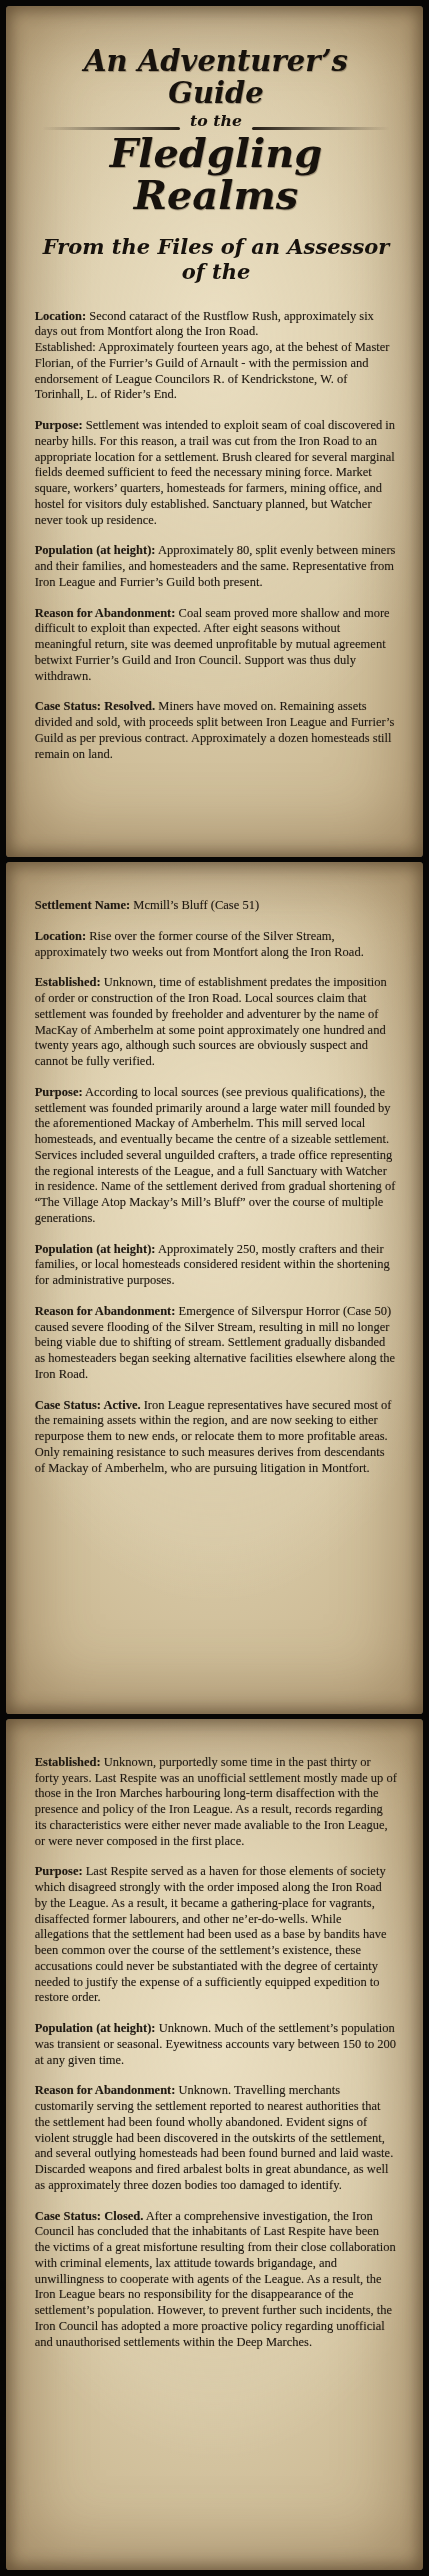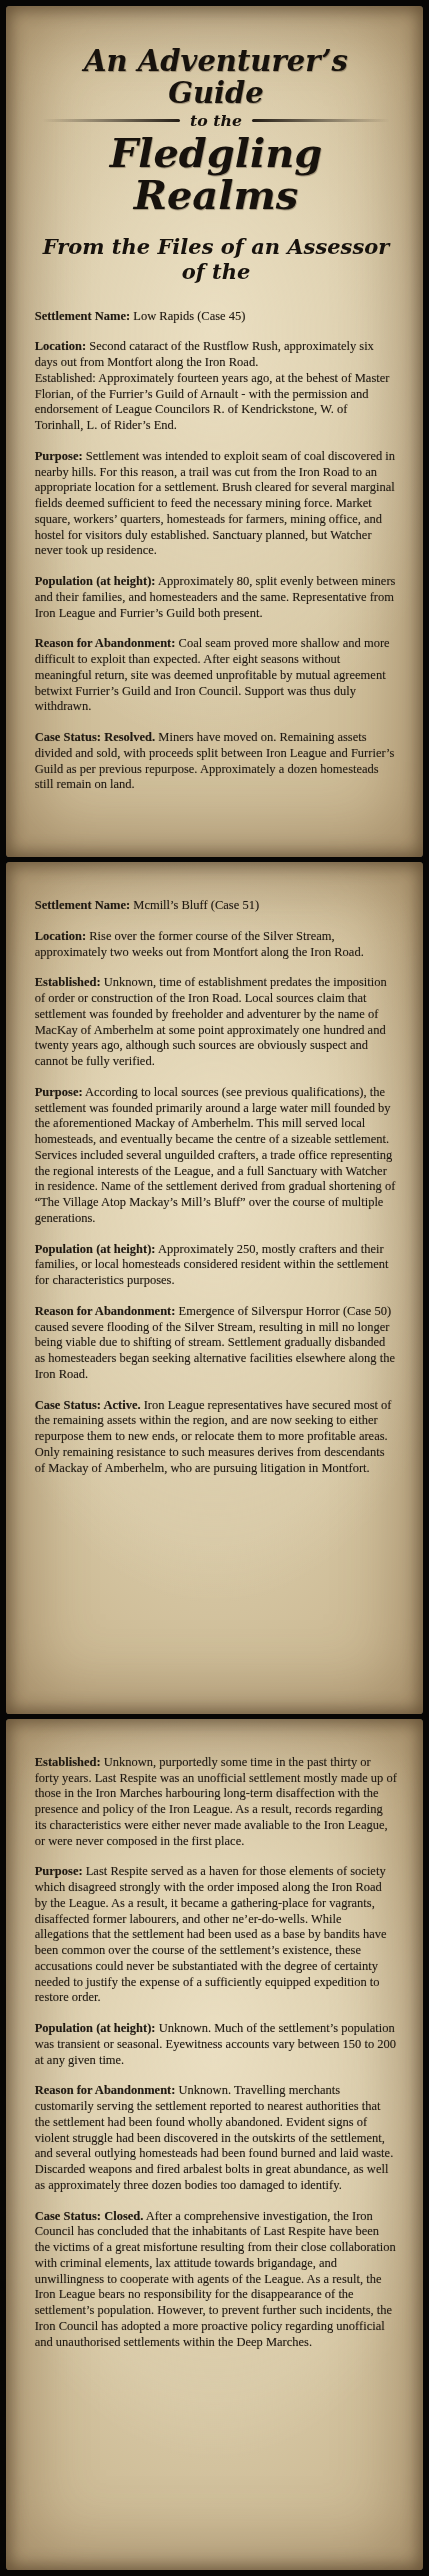--- a/index.html
+++ b/index.html
@@ -23,7 +23,7 @@
   .titleblock{ text-align:center; margin-bottom:24px; }
   .fancy{ font-family:"DejaVu Serif", serif; font-style:italic; font-weight:bold; color:#17120d; }
   .t1{ font-size:29px; line-height:1.1; margin:4.3px 0 1.4px; text-shadow:0.7px 0.7px 0.7px rgba(50,35,20,0.35); }
-  .dividerrow{ display:flex; align-items:center; gap:10px; margin:1.4px 7.2px; }
+  .dividerrow{ display:flex; align-items:flex-end; gap:10px; margin:1.4px 7.2px; }
   .bar{ flex:1; height:3.6px; border-radius:2.1px; }
   .bar.left { background:linear-gradient(to right, rgba(25,19,13,0), rgba(25,19,13,0.95)); }
   .bar.right{ background:linear-gradient(to left , rgba(25,19,13,0), rgba(25,19,13,0.95)); }

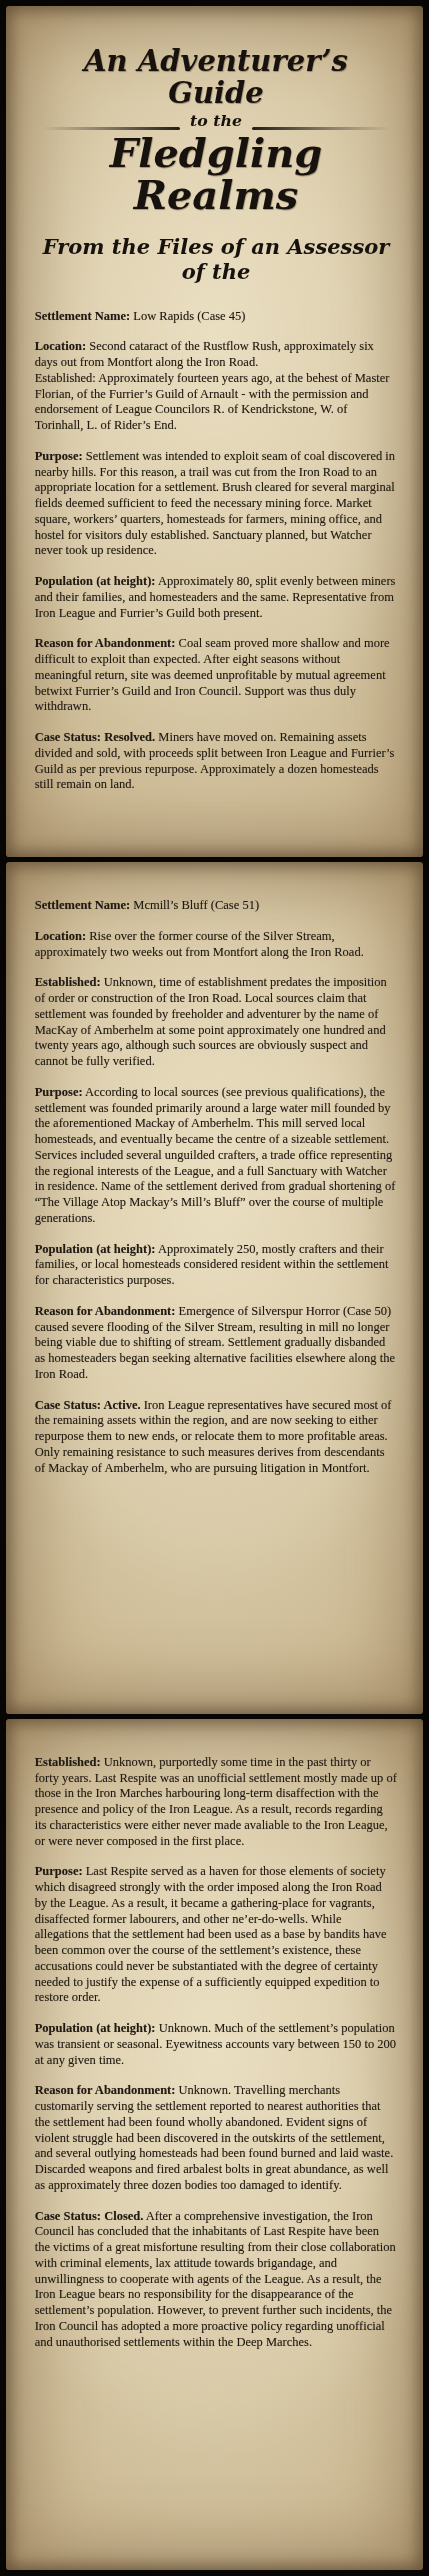--- a/index.html
+++ b/index.html
@@ -56,7 +56,6 @@
       <div class="fancy sub1">From the Files of an Assessor of the</div>
     </header>
 
-    <p class="sec"><span class="lbl">Settlement Name:</span> <span class="txt">Low Rapids (Case 45)</span></p>
     <p class="sec"><span class="lbl">Location:</span> <span class="txt">Second cataract of the Rustflow Rush, approximately six days out from Montfort along the Iron Road.
 Established: Approximately fourteen years ago, at the behest of Master Florian, of the Furrier’s Guild of Arnault - with the permission and endorsement of League Councilors R. of Kendrickstone, W. of Torinhall, L. of Rider’s End.</span></p>
     <p class="sec"><span class="lbl">Purpose:</span> <span class="txt">Settlement was intended to exploit seam of coal discovered in nearby hills. For this reason, a trail was cut from the Iron Road to an appropriate location for a settlement. Brush cleared for several marginal fields deemed sufficient to feed the necessary mining force. Market square, workers’ quarters, homesteads for farmers, mining office, and hostel for visitors duly established. Sanctuary planned, but Watcher never took up residence.</span></p>

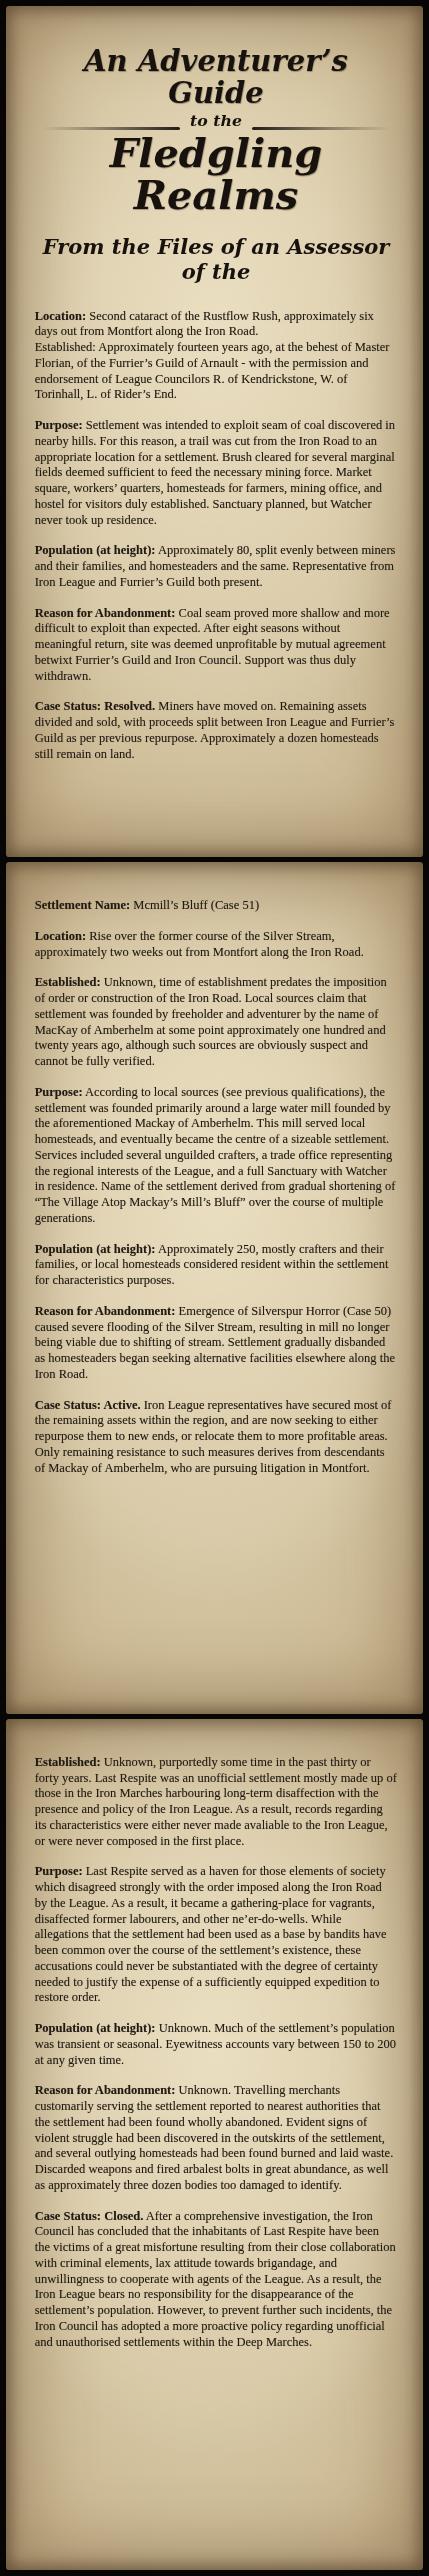--- a/index.html
+++ b/index.html
@@ -61,7 +61,7 @@
     <p class="sec"><span class="lbl">Purpose:</span> <span class="txt">Settlement was intended to exploit seam of coal discovered in nearby hills. For this reason, a trail was cut from the Iron Road to an appropriate location for a settlement. Brush cleared for several marginal fields deemed sufficient to feed the necessary mining force. Market square, workers’ quarters, homesteads for farmers, mining office, and hostel for visitors duly established. Sanctuary planned, but Watcher never took up residence.</span></p>
     <p class="sec"><span class="lbl">Population (at height):</span> <span class="txt">Approximately 80, split evenly between miners and their families, and homesteaders and the same. Representative from Iron League and Furrier’s Guild both present.</span></p>
     <p class="sec"><span class="lbl">Reason for Abandonment:</span> <span class="txt">Coal seam proved more shallow and more difficult to exploit than expected. After eight seasons without meaningful return, site was deemed unprofitable by mutual agreement betwixt Furrier’s Guild and Iron Council. Support was thus duly withdrawn.</span></p>
-    <p class="sec"><span class="lbl">Case Status: Resolved.</span> <span class="txt">Miners have moved on. Remaining assets divided and sold, with proceeds split between Iron League and Furrier’s Guild as per previous repurpose. Approximately a dozen homesteads still remain on land.</span></p>
+    <p class="sec"><span class="lbl">Case Status: Resolved.</span> <span class="txt">Miners have moved on. Remaining assets divided and sold, with proceeds split between Iron League and Furrier’s Guild as per previous contract. Approximately a dozen homesteads still remain on land.</span></p>
   </section>
 
   <section class="page">

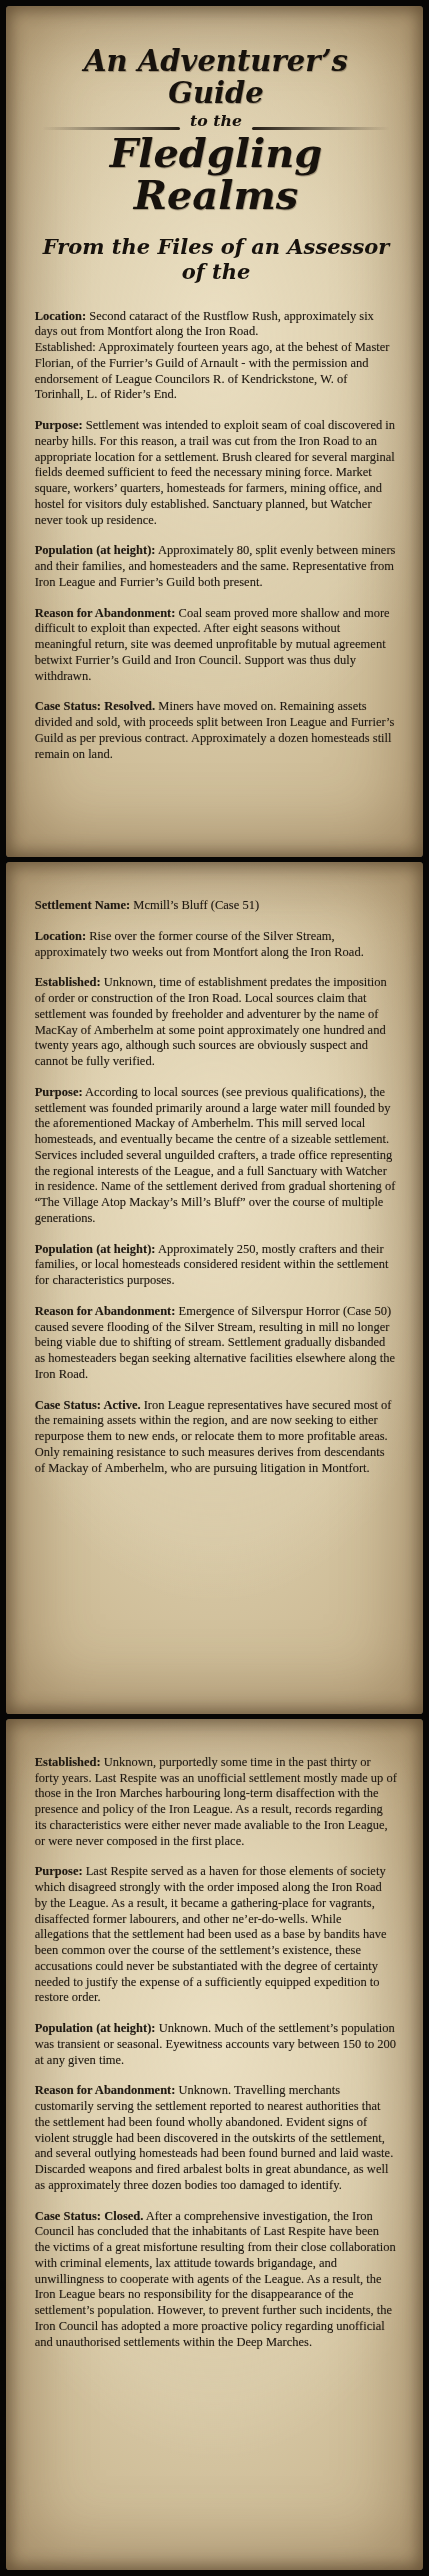--- a/index.html
+++ b/index.html
@@ -69,7 +69,7 @@
     <p class="sec"><span class="lbl">Location:</span> <span class="txt">Rise over the former course of the Silver Stream, approximately two weeks out from Montfort along the Iron Road.</span></p>
     <p class="sec"><span class="lbl">Established:</span> <span class="txt">Unknown, time of establishment predates the imposition of order or construction of the Iron Road. Local sources claim that settlement was founded by freeholder and adventurer by the name of MacKay of Amberhelm at some point approximately one hundred and twenty years ago, although such sources are obviously suspect and cannot be fully verified.</span></p>
     <p class="sec"><span class="lbl">Purpose:</span> <span class="txt">According to local sources (see previous qualifications), the settlement was founded primarily around a large water mill founded by the aforementioned Mackay of Amberhelm. This mill served local homesteads, and eventually became the centre of a sizeable settlement. Services included several unguilded crafters, a trade office representing the regional interests of the League, and a full Sanctuary with Watcher in residence. Name of the settlement derived from gradual shortening of “The Village Atop Mackay’s Mill’s Bluff” over the course of multiple generations.</span></p>
-    <p class="sec"><span class="lbl">Population (at height):</span> <span class="txt">Approximately 250, mostly crafters and their families, or local homesteads considered resident within the settlement for characteristics purposes.</span></p>
+    <p class="sec"><span class="lbl">Population (at height):</span> <span class="txt">Approximately 250, mostly crafters and their families, or local homesteads considered resident within the shortening for administrative purposes.</span></p>
     <p class="sec"><span class="lbl">Reason for Abandonment:</span> <span class="txt">Emergence of Silverspur Horror (Case 50) caused severe flooding of the Silver Stream, resulting in mill no longer being viable due to shifting of stream. Settlement gradually disbanded as homesteaders began seeking alternative facilities elsewhere along the Iron Road.</span></p>
     <p class="sec"><span class="lbl">Case Status: Active.</span> <span class="txt">Iron League representatives have secured most of the remaining assets within the region, and are now seeking to either repurpose them to new ends, or relocate them to more profitable areas. Only remaining resistance to such measures derives from descendants of Mackay of Amberhelm, who are pursuing litigation in Montfort.</span></p>
   </section>

